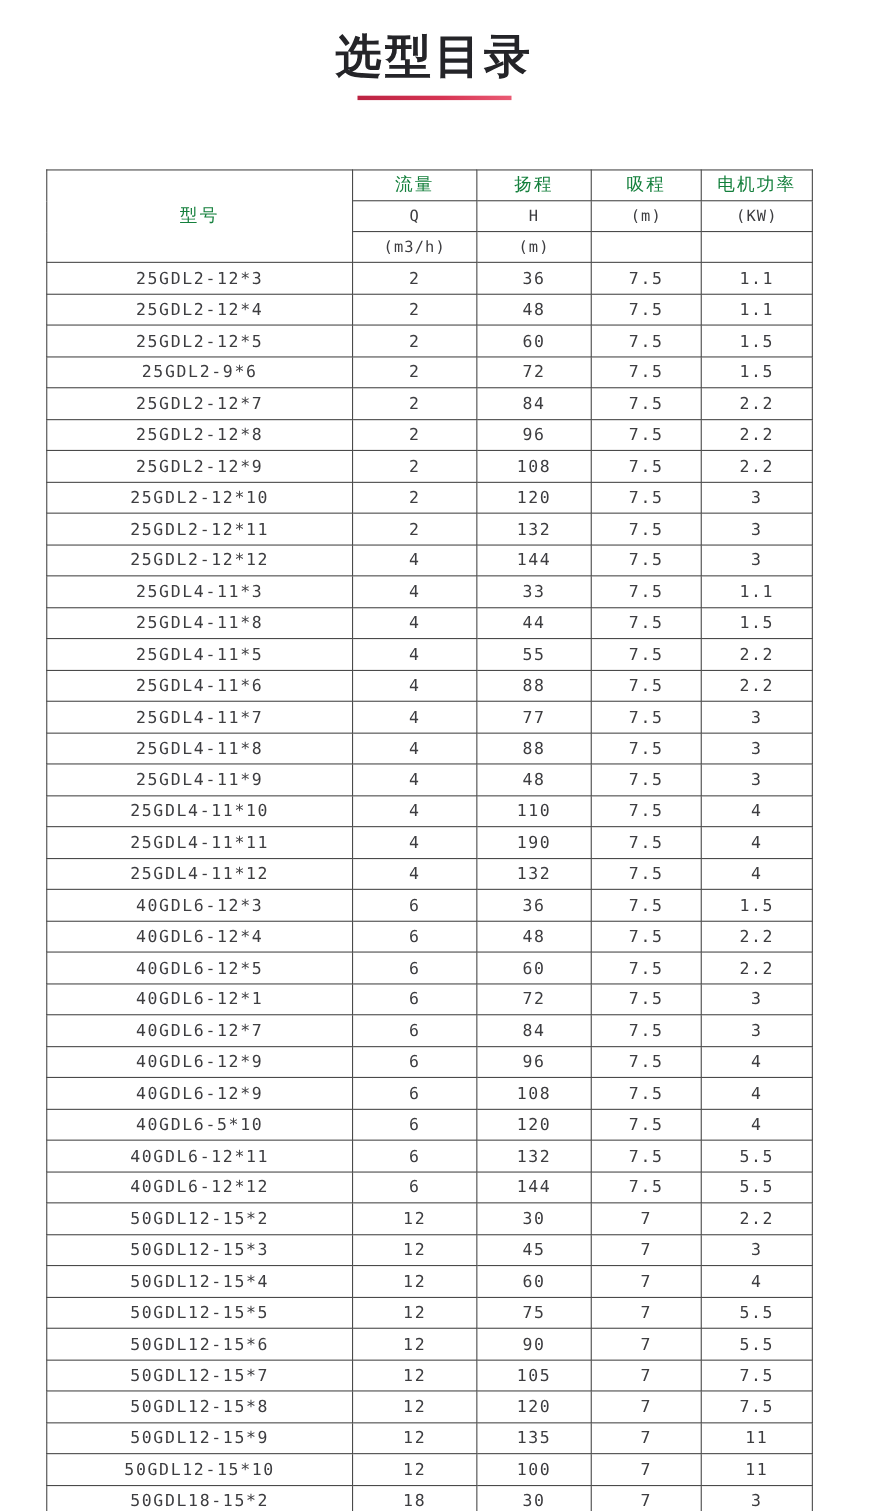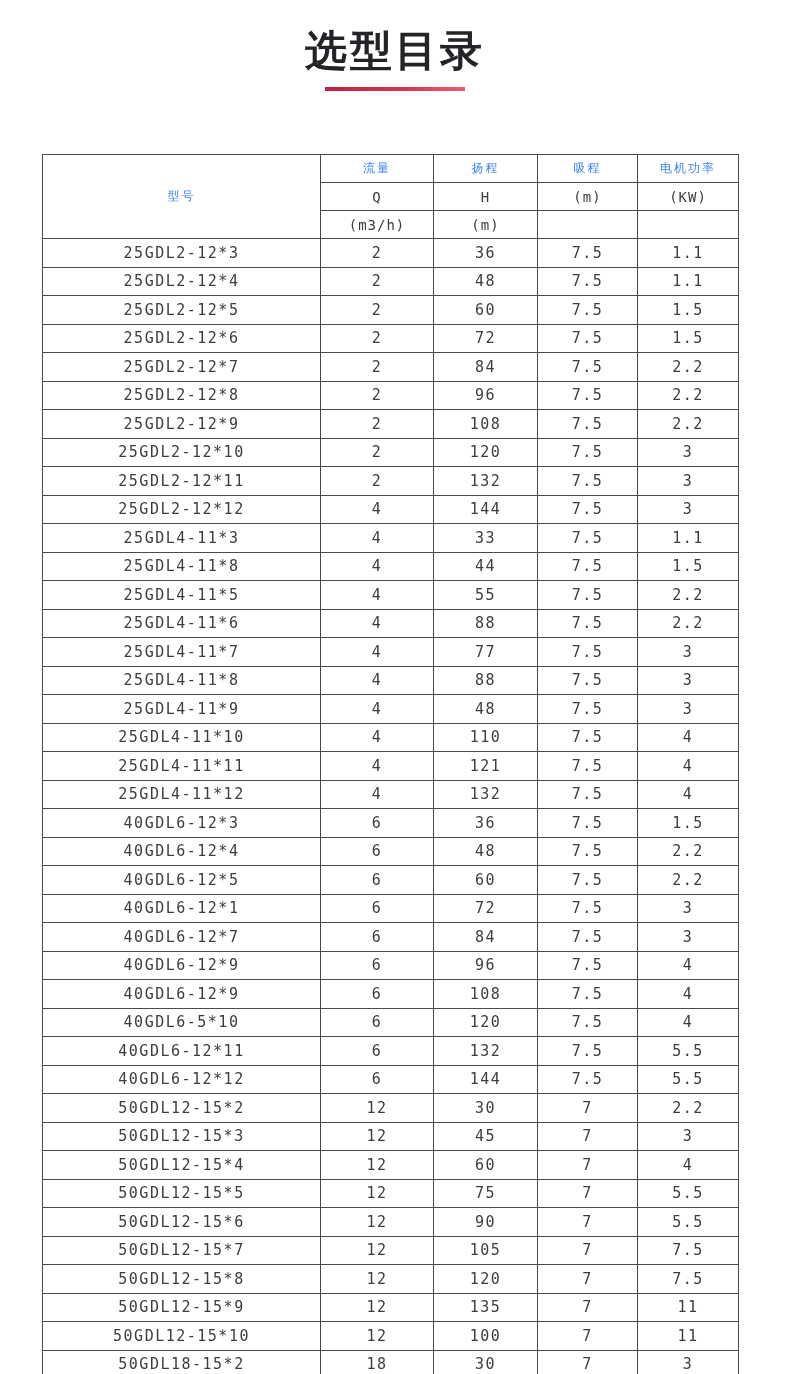--- a/index.html
+++ b/index.html
@@ -53,9 +53,9 @@
   }
   .selection-table thead tr { height: 28px; }
   .selection-table thead th.cn {
-    font-size: 12px;
+    font-size: 16px;
     letter-spacing: 2px;
-    color: #3b82f6;
+    color: #15803d;
   }
   .selection-table thead th.sym {
     font-family: "DejaVu Sans Mono", monospace;

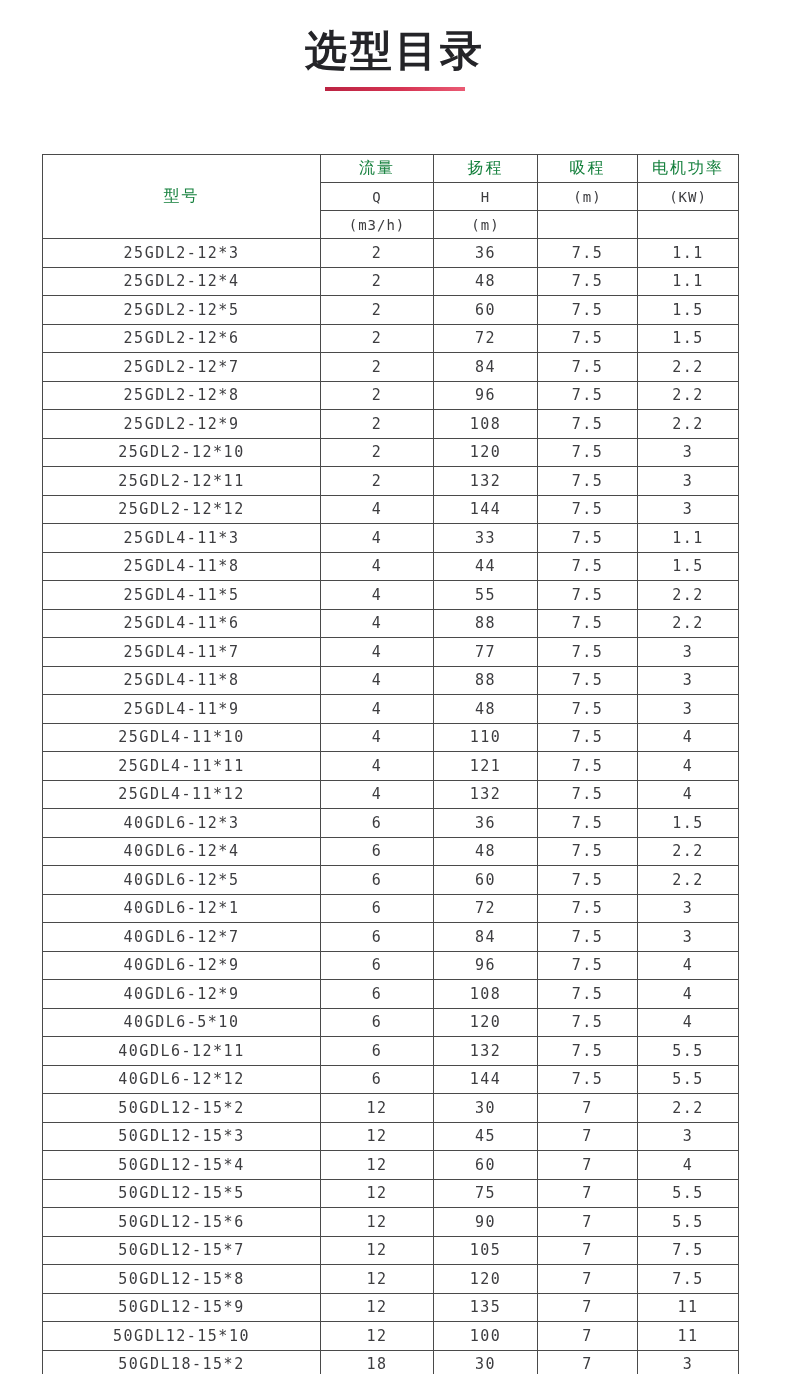--- a/index.html
+++ b/index.html
@@ -136,7 +136,7 @@
           <td class="num-cell">1.5</td>
         </tr>
         <tr>
-          <td class="model-cell">25GDL2-12*6</td>
+          <td class="model-cell">25GDL2-9*6</td>
           <td class="num-cell">2</td>
           <td class="num-cell">72</td>
           <td class="num-cell">7.5</td>

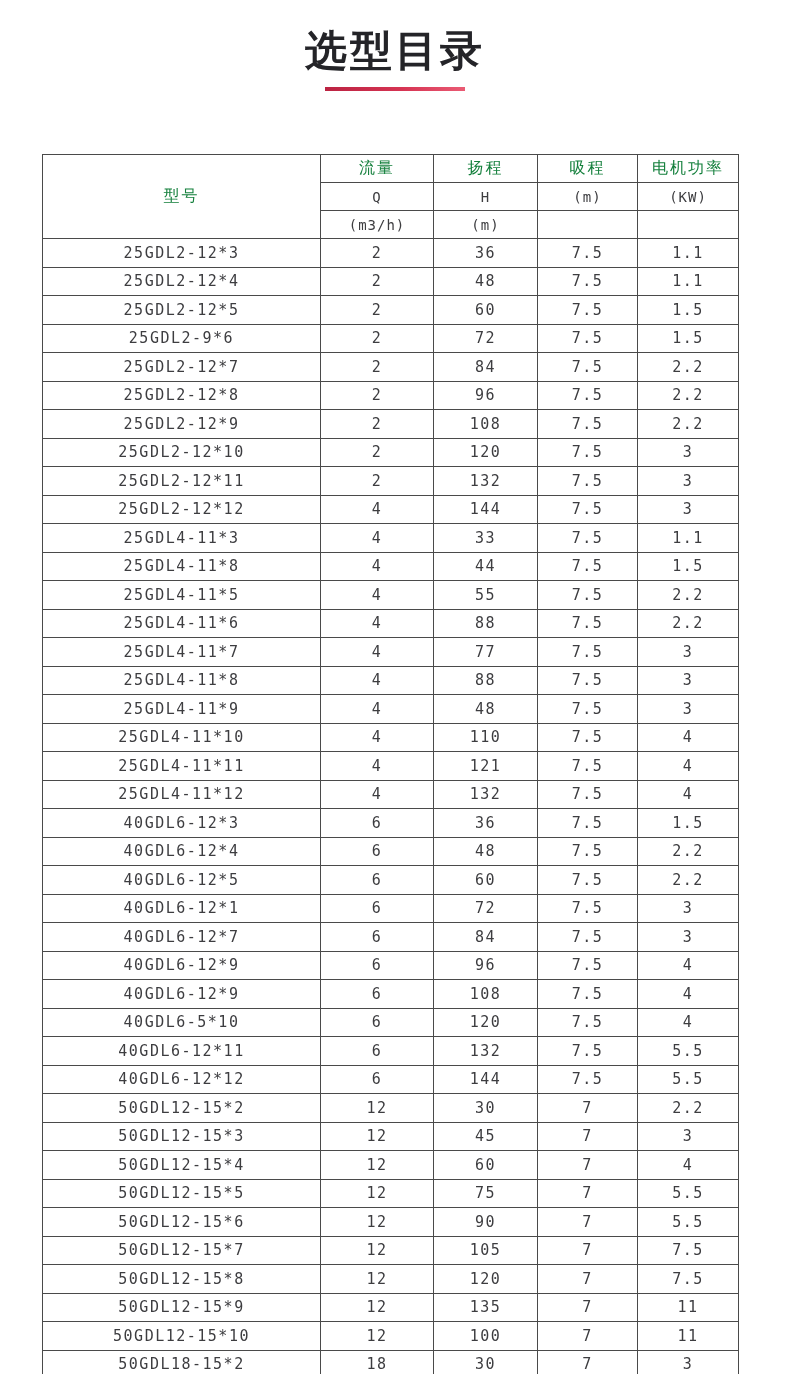--- a/index.html
+++ b/index.html
@@ -243,7 +243,7 @@
         <tr>
           <td class="model-cell">25GDL4-11*11</td>
           <td class="num-cell">4</td>
-          <td class="num-cell">121</td>
+          <td class="num-cell">190</td>
           <td class="num-cell">7.5</td>
           <td class="num-cell">4</td>
         </tr>

